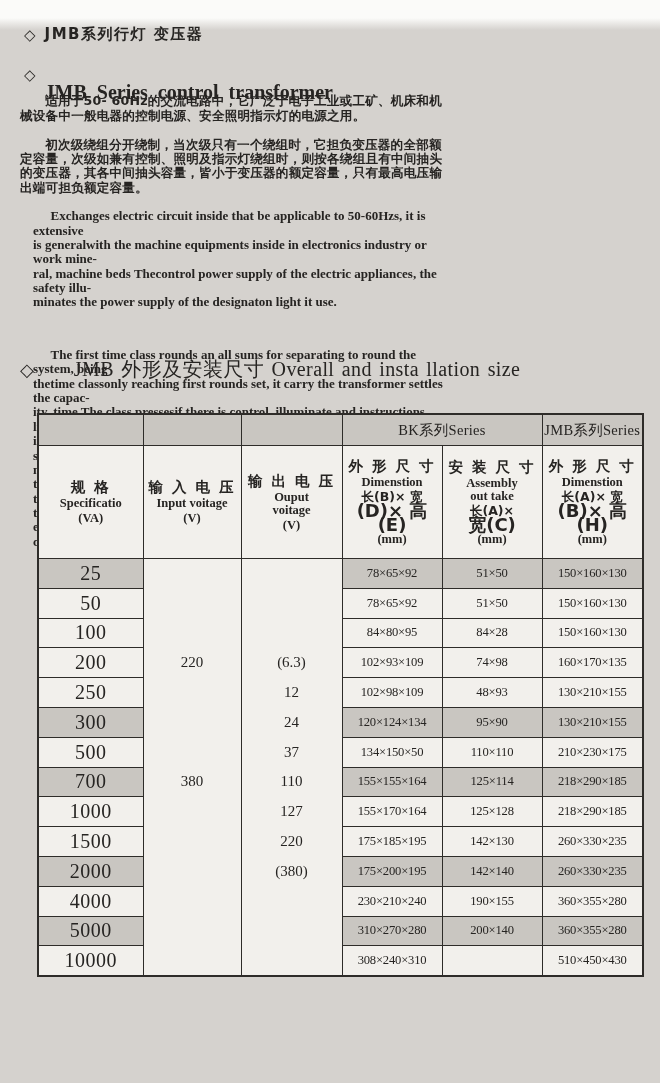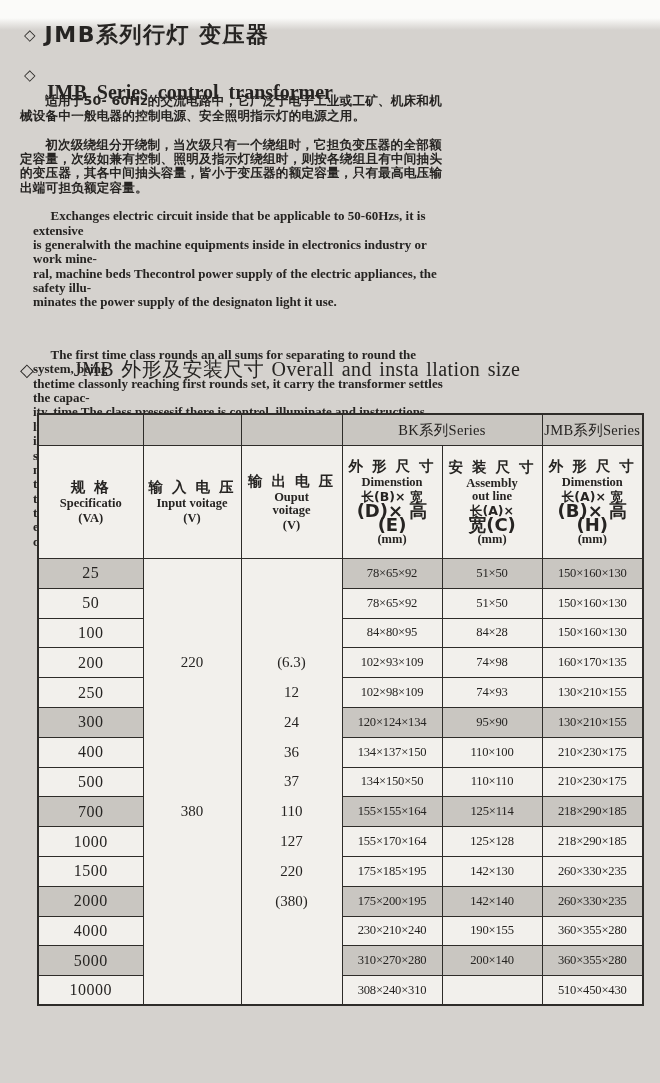--- a/index.html
+++ b/index.html
@@ -19,7 +19,7 @@
   .diamond { font-size:15px; line-height:20px; color:#2c2a27; }
   .title-zh {
     font-family:"DejaVu Sans", sans-serif;
-    font-size:22px; font-weight:bold; letter-spacing:1.5px; line-height:21px;
+    font-size:15px; font-weight:bold; letter-spacing:1.5px; line-height:21px;
   }
   .title-en {
     font-size:20px; font-weight:600; word-spacing:5px; line-height:24px;

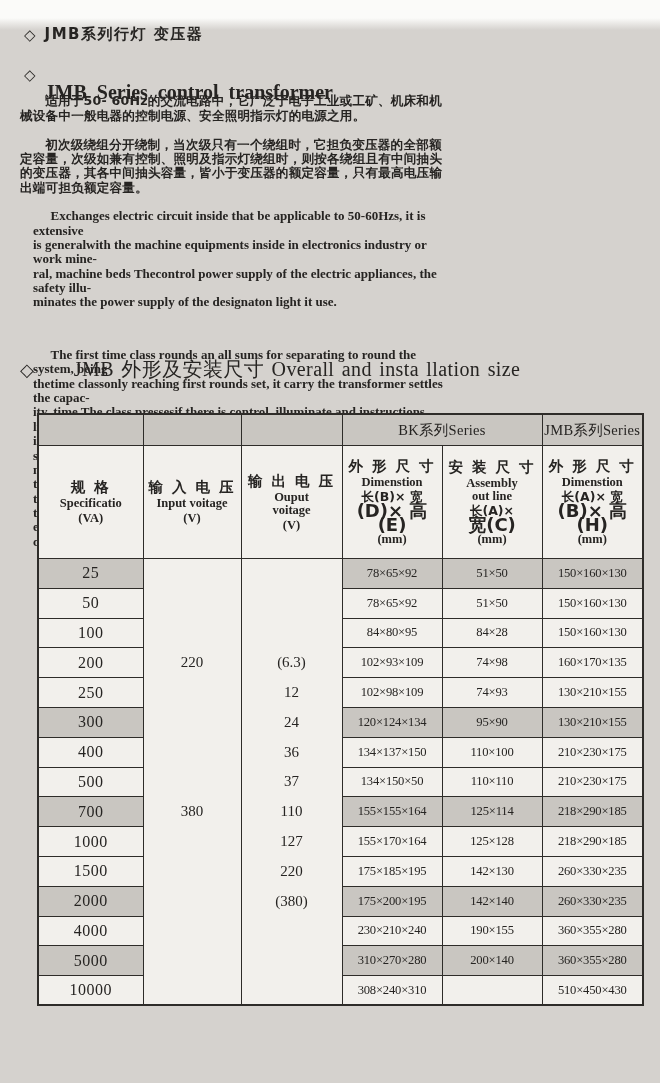--- a/index.html
+++ b/index.html
@@ -160,7 +160,7 @@
         <td>
           <span class="h-zh">安 装 尺 寸</span>
           <span class="h-en">Assembly</span>
-          <span class="h-en">out line</span>
+          <span class="h-en">out take</span>
           <span class="h-dim">长(A)×</span>
           <span class="h-dim2">宽(C)</span>
           <span class="h-unit">(mm)</span>

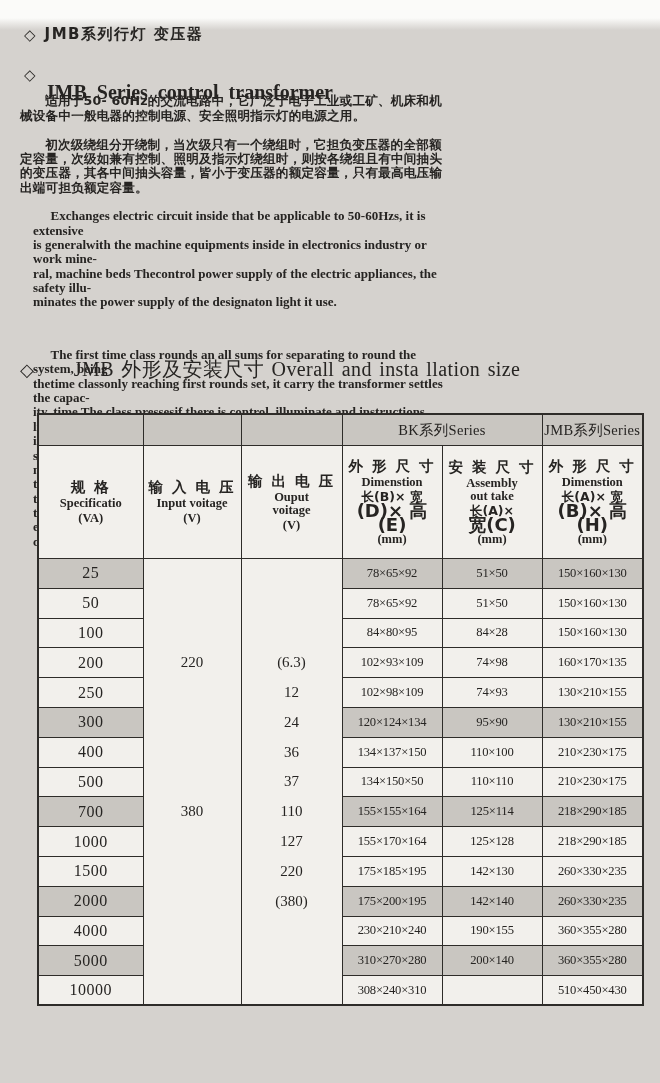--- a/index.html
+++ b/index.html
@@ -61,7 +61,7 @@
   tbody tr { height:29.8px; }
   td.volt { border-top:none; border-bottom:none; font-size:15px; }
   tr.shaded td.shade { background:#c9c6c1; }
-  td.spec { font-size:16px; letter-spacing:0.5px;margin-top:46px; }
+  td.spec { font-size:20px; letter-spacing:0.5px;margin-top:46px; }
   td.dim  { font-size:12.6px; letter-spacing:-0.2px; white-space:nowrap; }
   .h-zh {
     display:block; font-family:"DejaVu Sans", sans-serif;

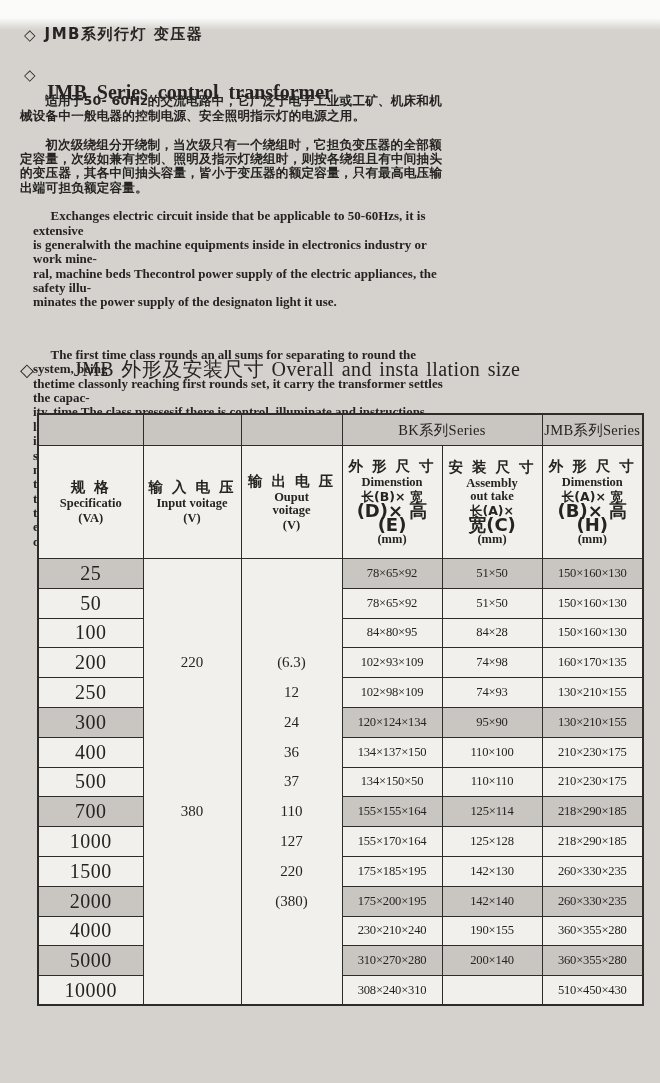--- a/index.html
+++ b/index.html
@@ -212,7 +212,7 @@
     <td class="volt"></td>
     <td class="volt">12</td>
     <td class="dim shade">102×98×109</td>
-    <td class="dim shade">74×93</td>
+    <td class="dim shade">48×93</td>
     <td class="dim shade">130×210×155</td>
   </tr>
         <tr class="shaded">

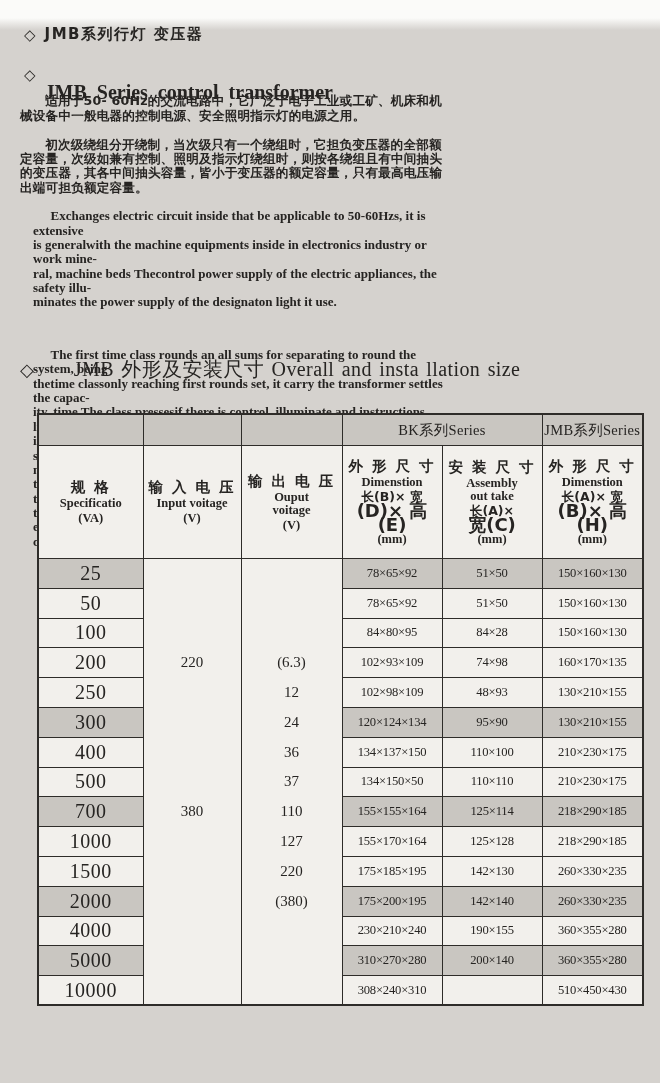--- a/index.html
+++ b/index.html
@@ -224,14 +224,6 @@
     <td class="dim shade">130×210×155</td>
   </tr>
         <tr>
-    <td class="spec shade">400</td>
-    <td class="volt"></td>
-    <td class="volt">36</td>
-    <td class="dim shade">134×137×150</td>
-    <td class="dim shade">110×100</td>
-    <td class="dim shade">210×230×175</td>
-  </tr>
-        <tr>
     <td class="spec shade">500</td>
     <td class="volt"></td>
     <td class="volt">37</td>

